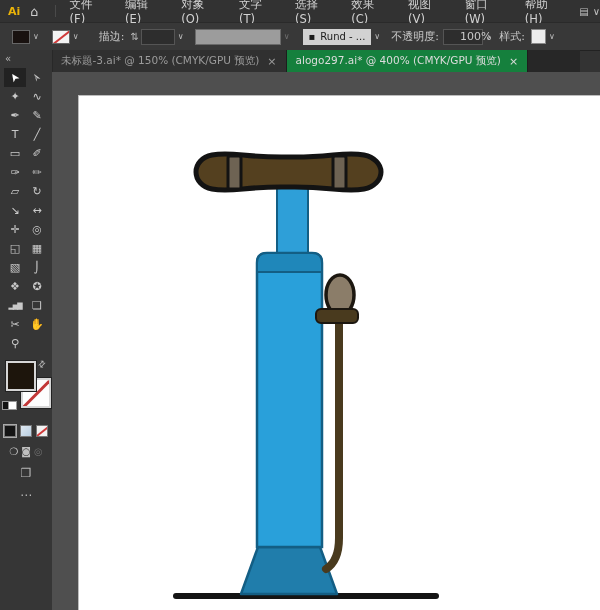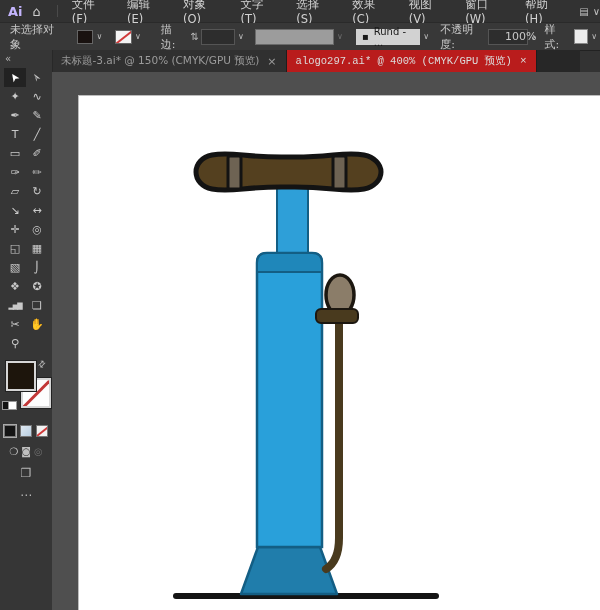--- a/index.html
+++ b/index.html
@@ -9,7 +9,7 @@
   
   .menubar{position:absolute;left:0;top:0;width:600px;height:22px;background:#323232;
            display:flex;align-items:center;border-bottom:1px solid #2a2a2a;}
-  .ai-logo{font-weight:bold;font-size:13px;color:#c4b5fd;margin:0 10px 0 8px;}
+  .ai-logo{font-weight:bold;font-size:11px;color:#eab308;margin:0 10px 0 8px;}
   .home{color:#cfcfcf;font-size:13px;margin-right:8px;}
   .vsep{width:1px;height:12px;background:#4a4a4a;margin:0 8px;}
   .menu-items{display:flex;gap:19px;font-size:11.5px;color:#d2d2d2;margin-left:6px;}

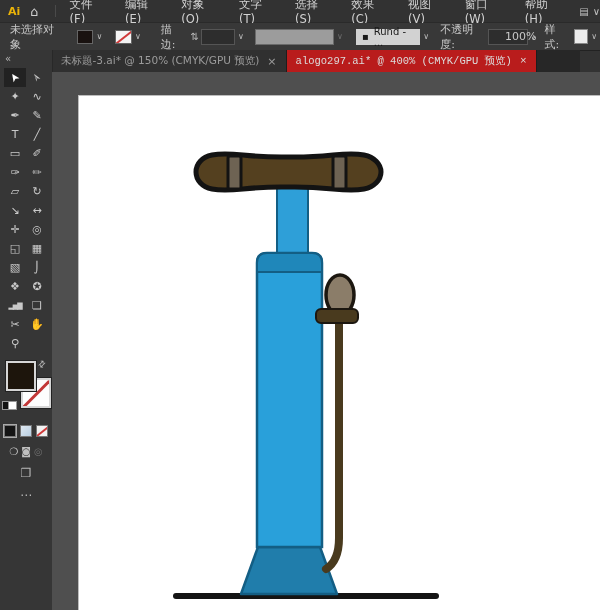--- a/index.html
+++ b/index.html
@@ -104,7 +104,6 @@
 </div>
 
 <div class="ctrlbar">
-  <span class="lbl" style="margin-left:10px">未选择对象</span>
   <span class="sw sw-fill"></span>
   <span class="chev">∨</span>
   <span class="sw sw-none"></span>

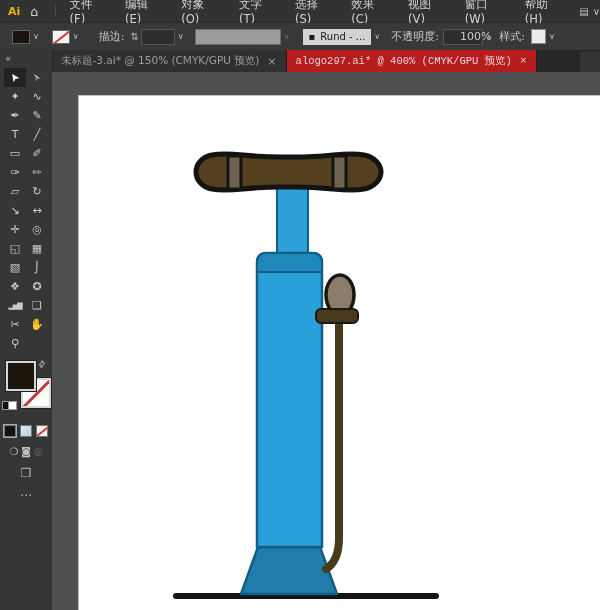--- a/index.html
+++ b/index.html
@@ -41,7 +41,7 @@
   .tab{display:flex;align-items:center;font-size:10.5px;padding:0 9px;gap:8px;
        border-right:1px solid #1d1d1d;white-space:nowrap;}
   .tab.inactive{background:#303030;color:#9b9b9b;}
-  .tab.active{background:#b91c1c;color:#dcdcdc;font-family:Liberation Mono, monospace;}
+  .tab.active{background:#15803d;color:#dcdcdc;}
   .tab .x{font-size:11px;color:inherit;}
   
   .toolspanel{position:absolute;left:0;top:50px;width:52px;height:560px;background:#363636;

